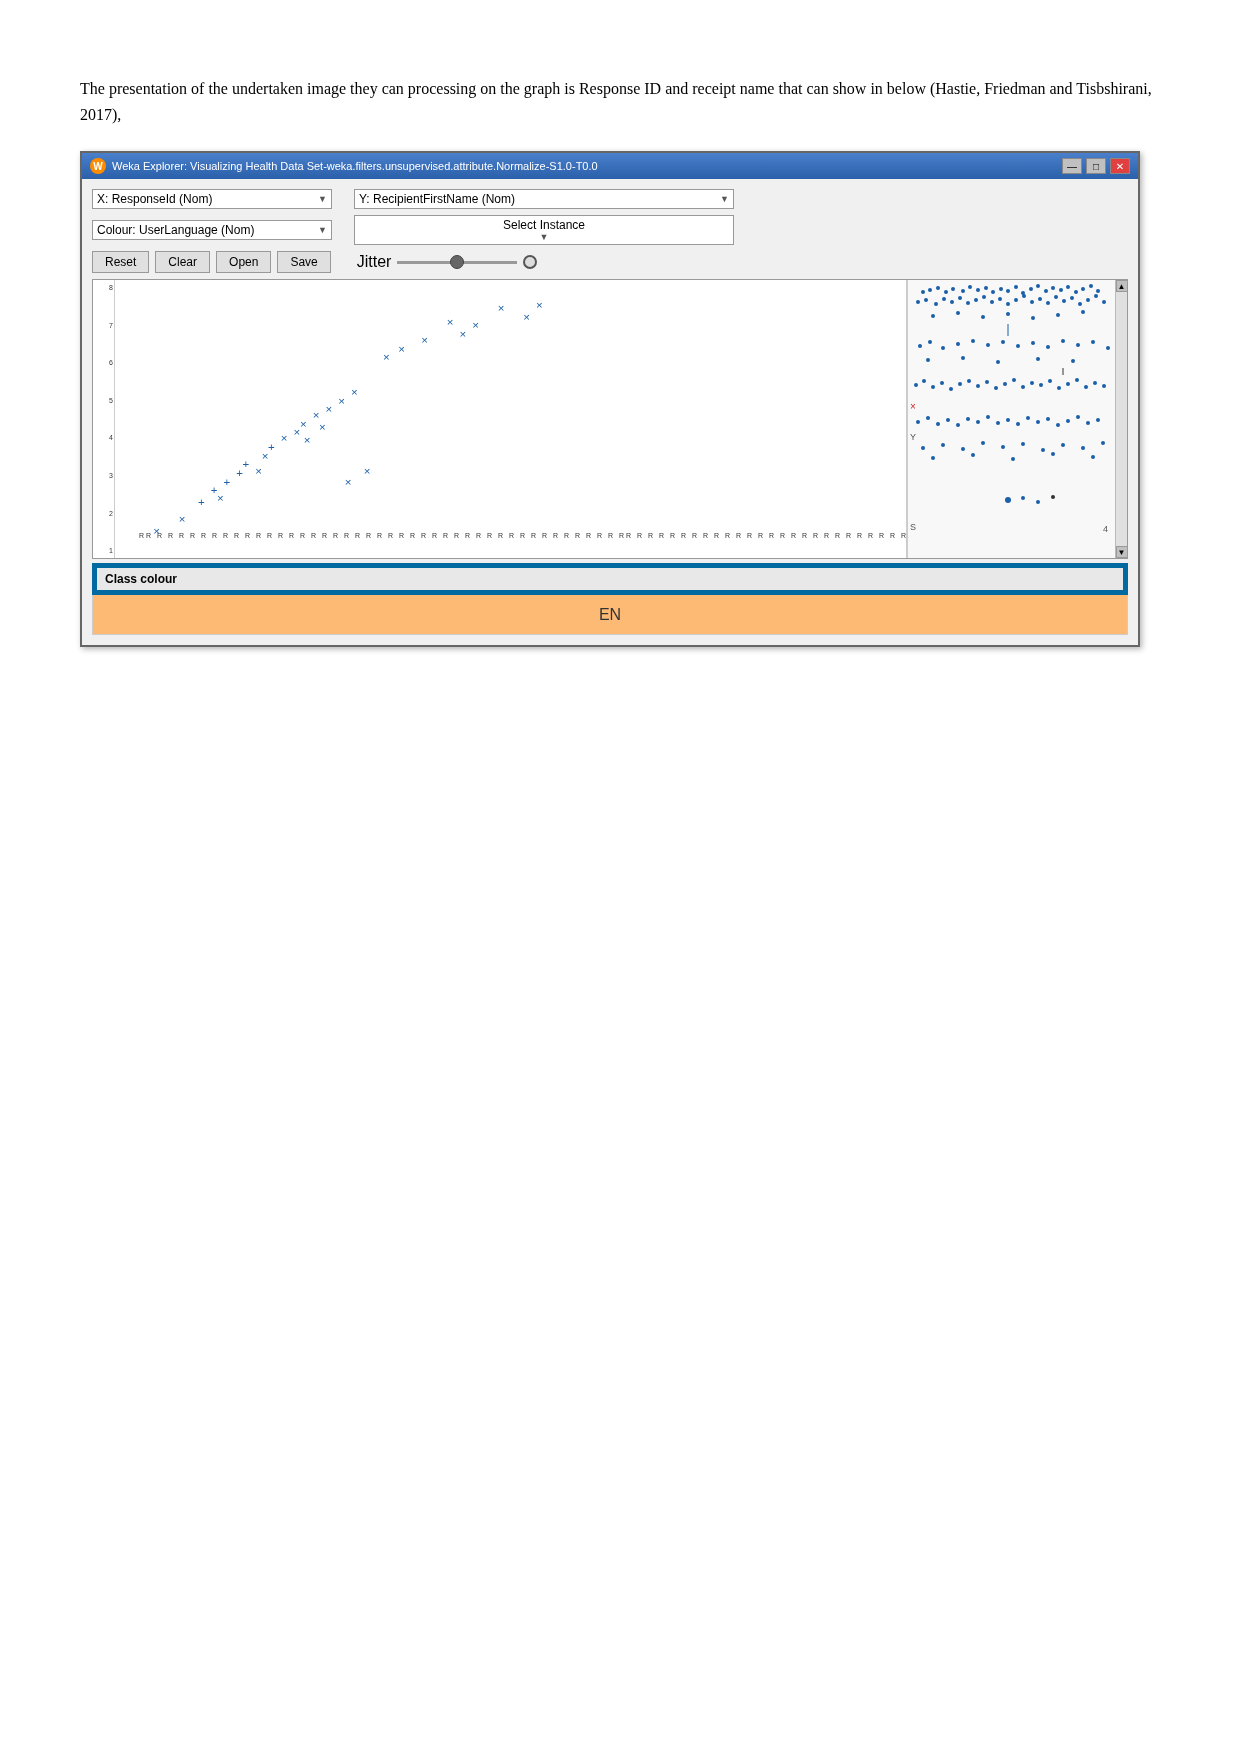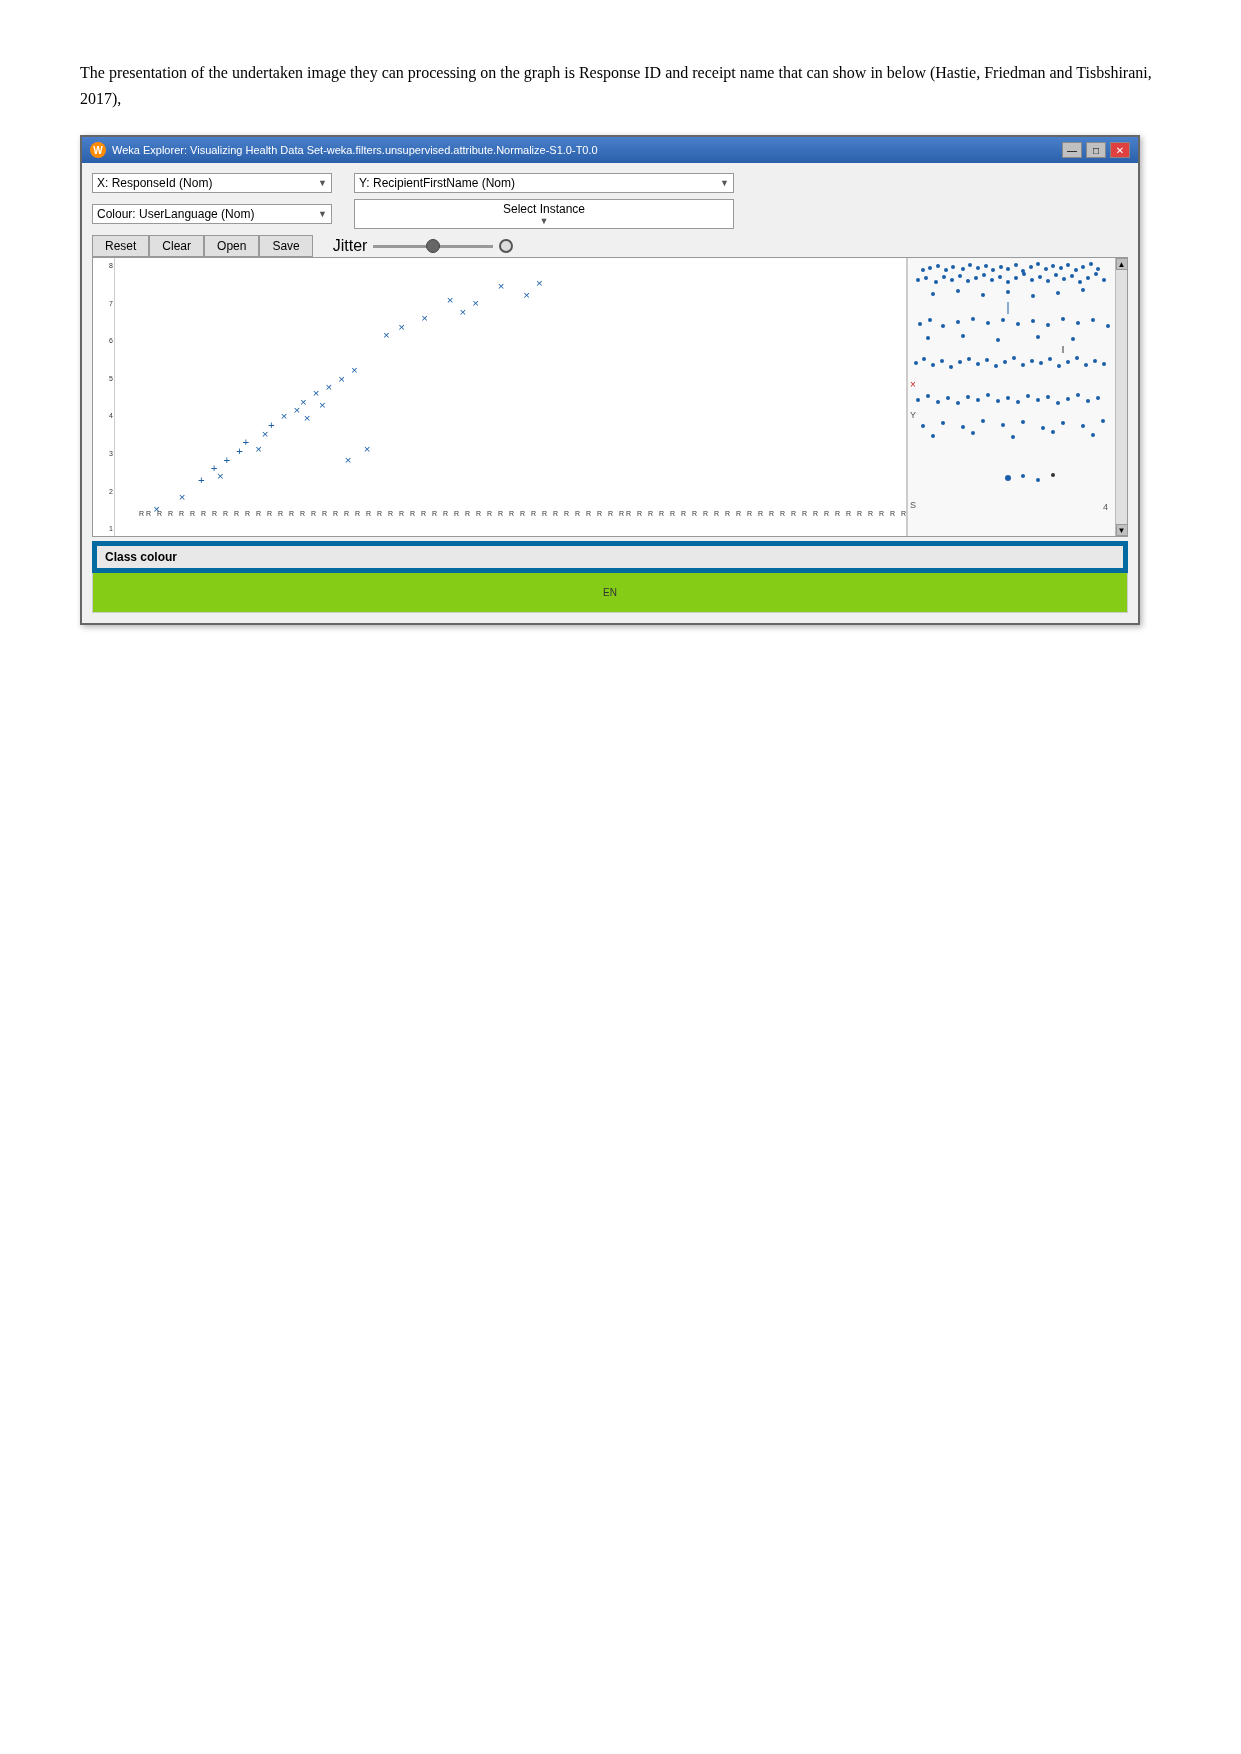--- a/index.html
+++ b/index.html
@@ -17,6 +17,7 @@
       line-height: 1.6;
       margin-bottom: 24px;
       max-width: 1080px;
+      margin-top: 16px;
     }
     .weka-window {
       border: 2px solid #666;

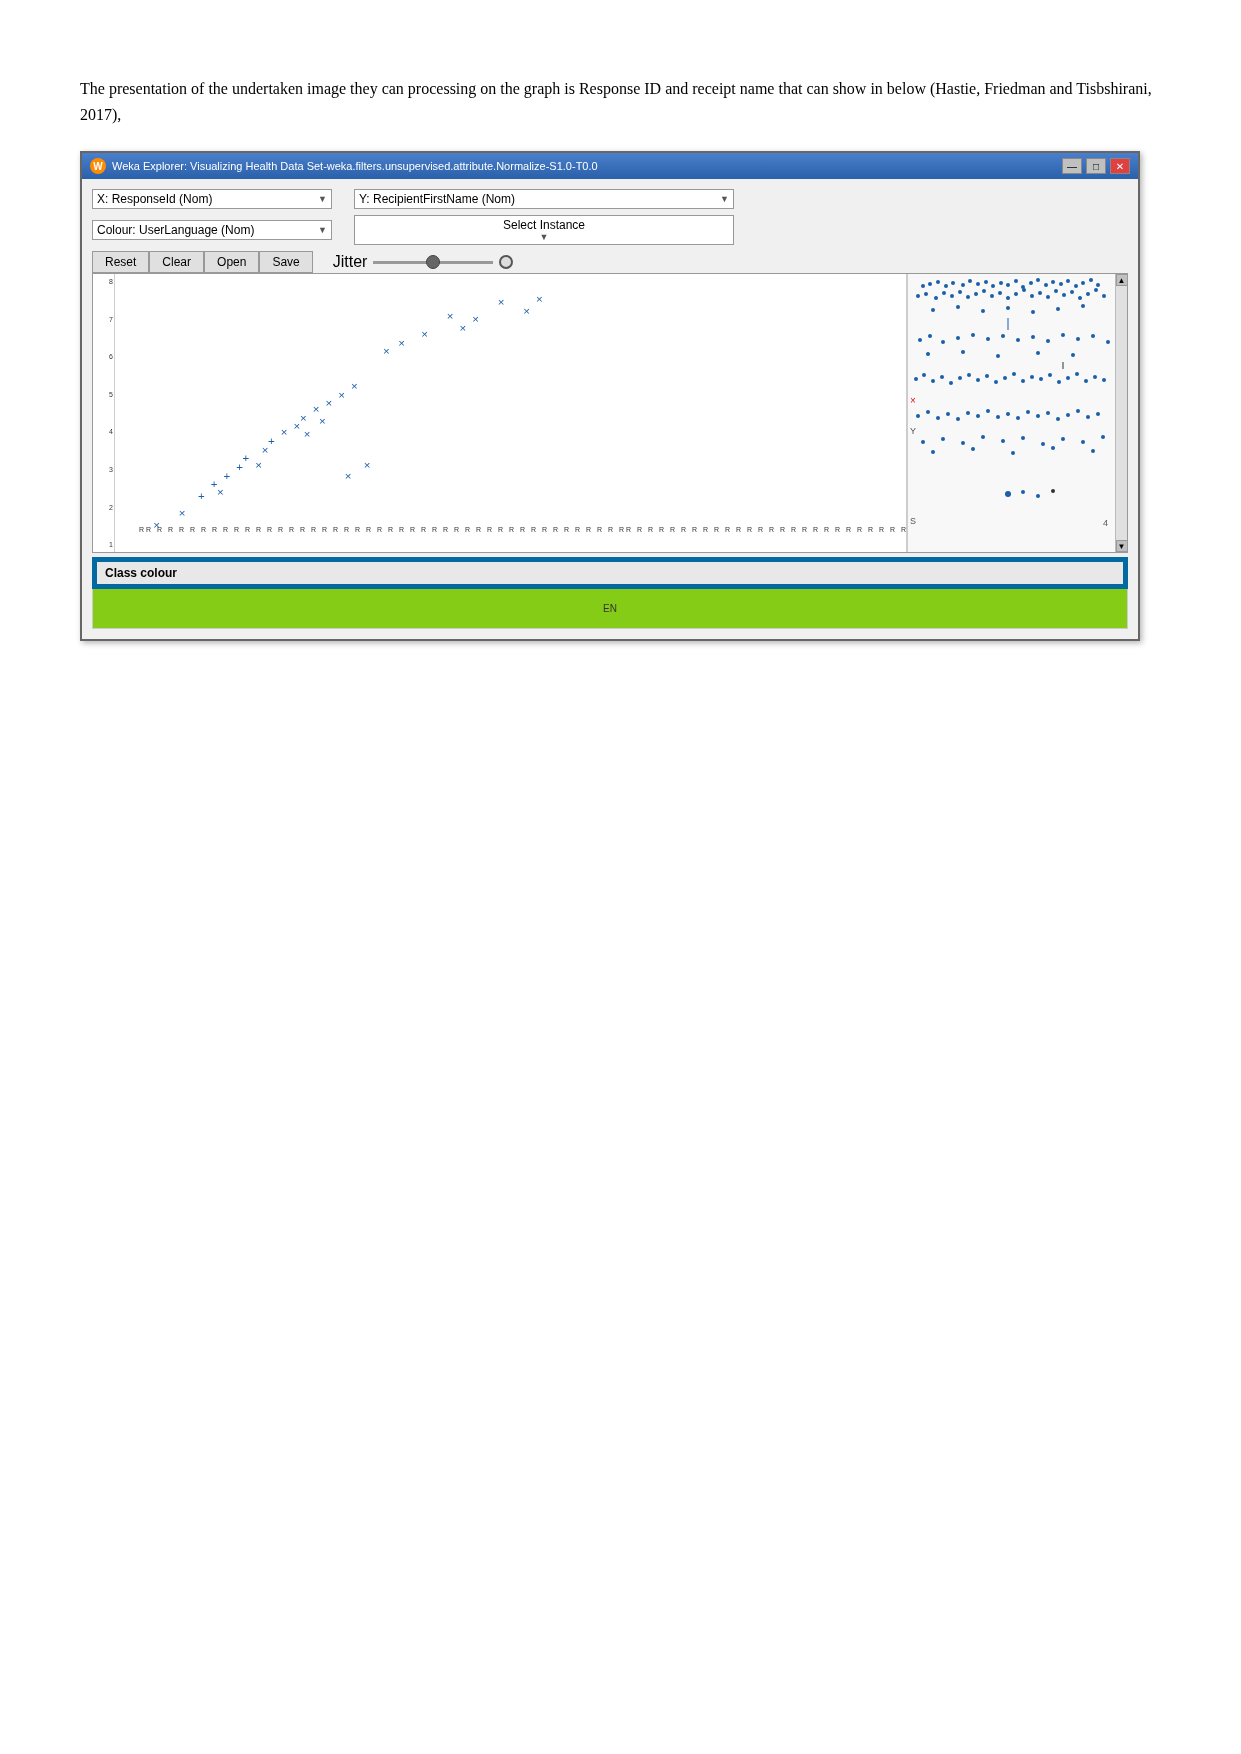--- a/index.html
+++ b/index.html
@@ -106,6 +106,8 @@
     .toolbar-row {
       display: flex;
       align-items: center;
+      gap: 6px;
+      margin-bottom: 6px;
     }
     .weka-btn {
       background: #e0e0e0;

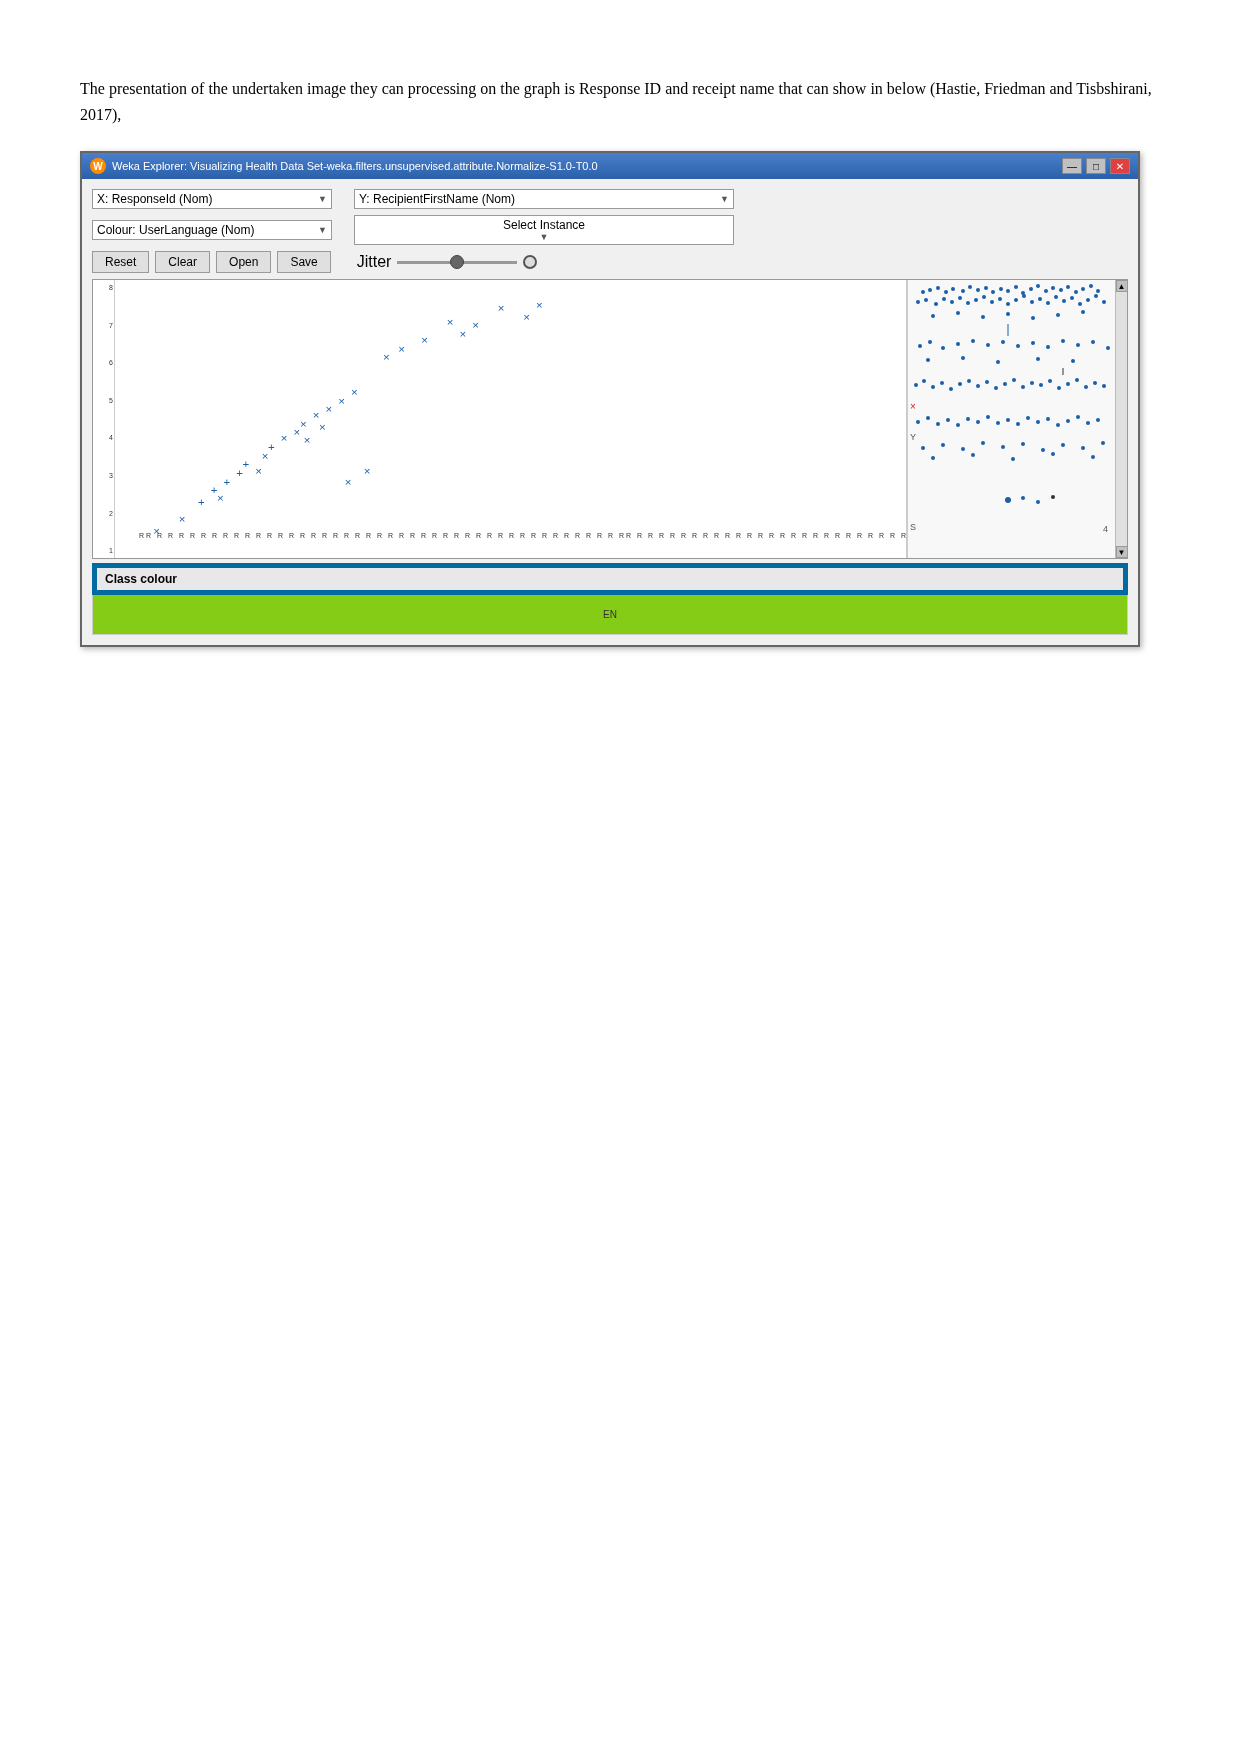--- a/index.html
+++ b/index.html
@@ -231,14 +231,14 @@
       margin-top: 4px;
     }
     .class-colour-content {
-      background: #84cc16;
+      background: #fdba74;
       height: 40px;
       border: 1px solid #ccc;
       border-top: none;
       display: flex;
       align-items: center;
       justify-content: center;
-      font-size: 10px;
+      font-size: 16px;
       color: #333;
     }
   </style>

